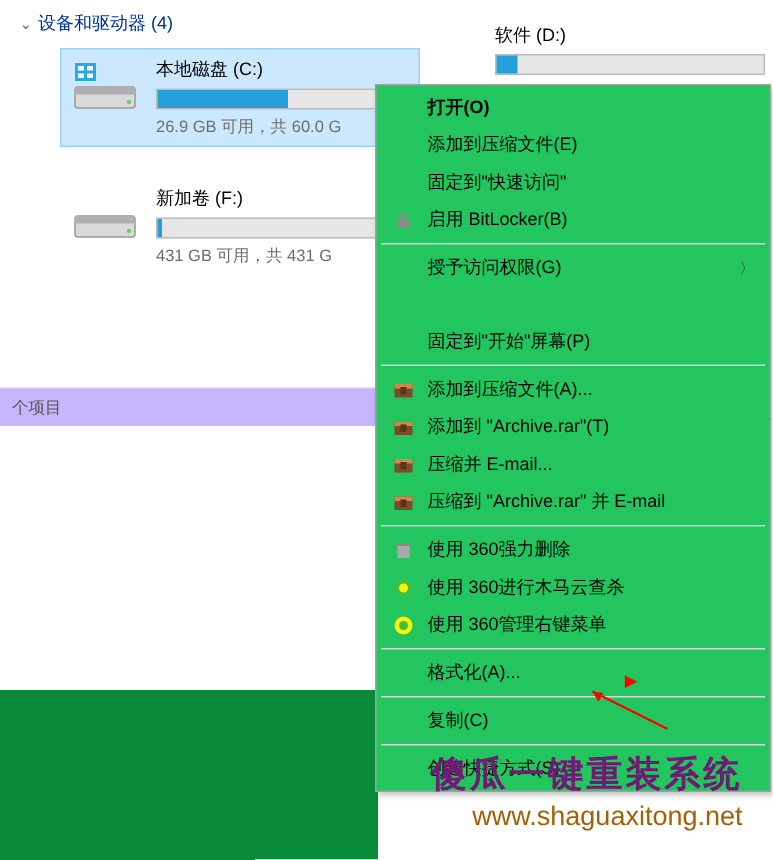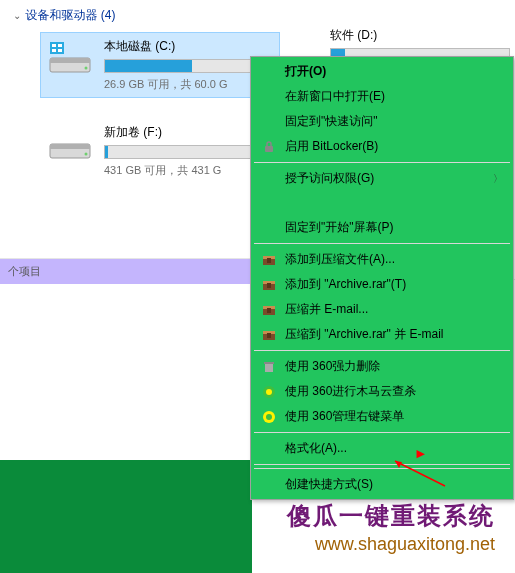--- a/index.html
+++ b/index.html
@@ -21,7 +21,7 @@
 .progress-fill { height: 100%; background: #26a0da; }
 .drive-space { color: #6d6d6d; font-size: 11px; }
 
-.drive-d { position: absolute; left: 330px; top: 27px; width: 170px; }
+.drive-d { position: absolute; left: 330px; top: 15px; width: 170px; }
 .drive-d .drive-name { margin-bottom: 4px; }
 .drive-d .progress-bar { width: 180px; }
 

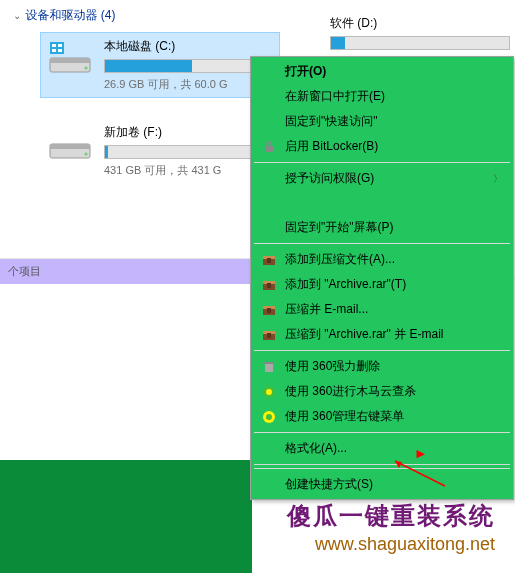--- a/index.html
+++ b/index.html
@@ -116,7 +116,7 @@
     </div>
   <div class="menu-item">
       <span class="menu-icon"></span>
-      <span class="menu-label">在新窗口中打开(E)</span>
+      <span class="menu-label">添加到压缩文件(E)</span>
     </div>
   <div class="menu-item">
       <span class="menu-icon"></span>

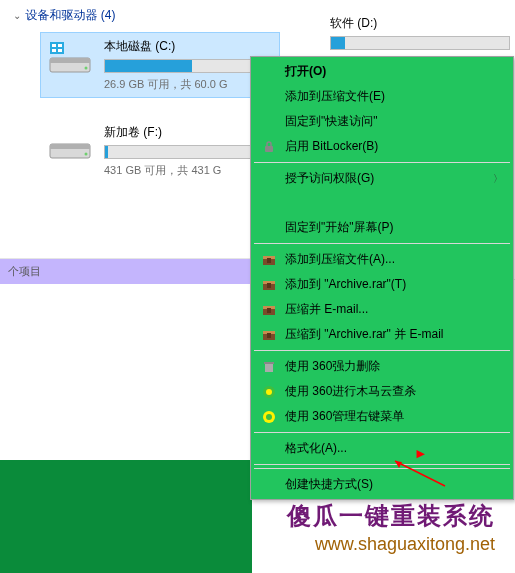--- a/index.html
+++ b/index.html
@@ -219,6 +219,10 @@
       <span class="menu-label">格式化(A)...</span>
     </div>
   <div class="menu-sep"></div>
+  <div class="menu-item">
+      <span class="menu-icon"></span>
+      <span class="menu-label">复制(C)</span>
+    </div>
   <div class="menu-sep"></div>
   <div class="menu-item">
       <span class="menu-icon"></span>

